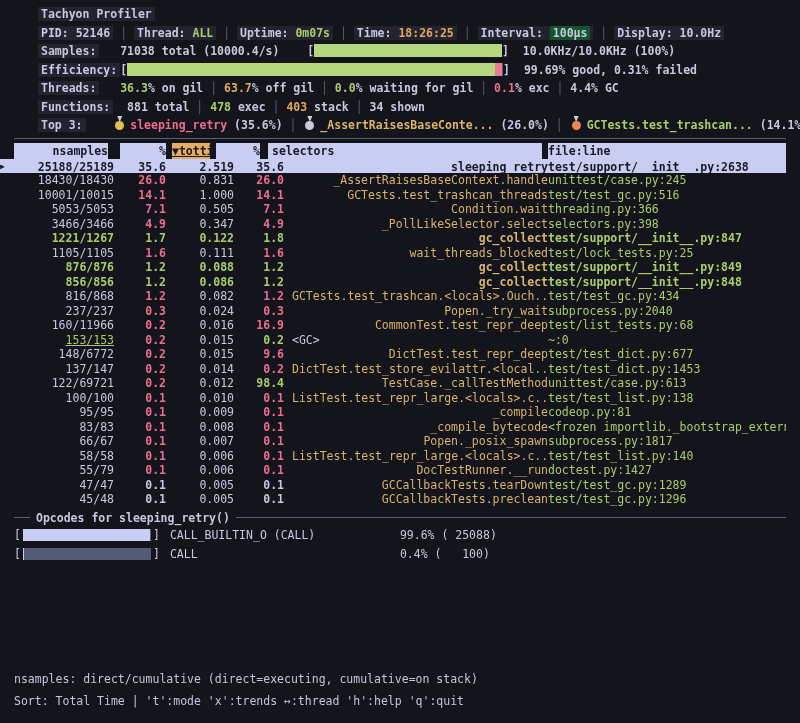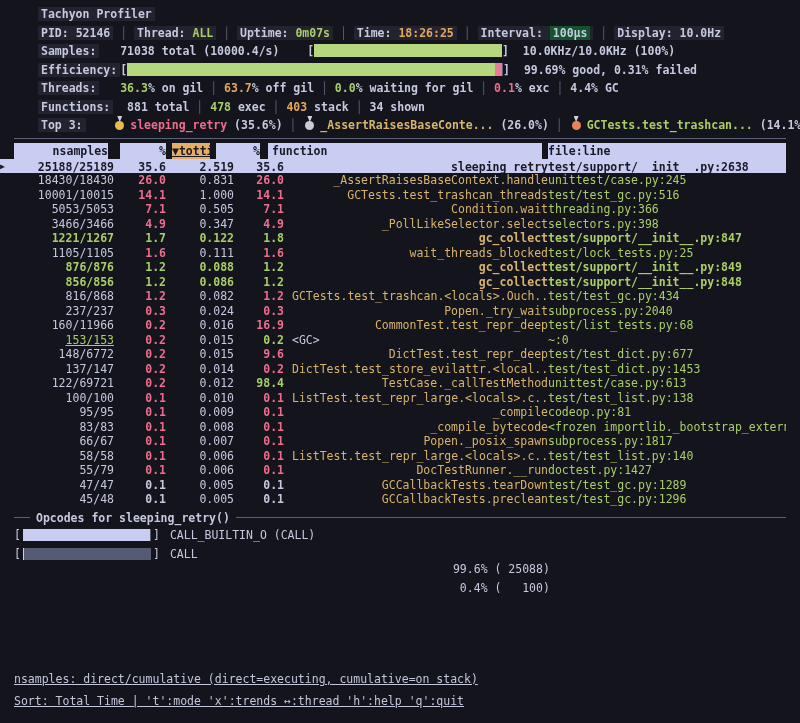--- a/index.html
+++ b/index.html
@@ -112,7 +112,7 @@
       <span class="hcell h-p1">%</span>
       <span class="hcell h-tt">▼tottime</span>
       <span class="hcell h-p2">%</span>
-      <span class="hcell h-fn">function</span>
+      <span class="hcell h-fn">selectors</span>
       <span class="hcell h-file">file:line</span>
     </div>
     <div id="tbody">

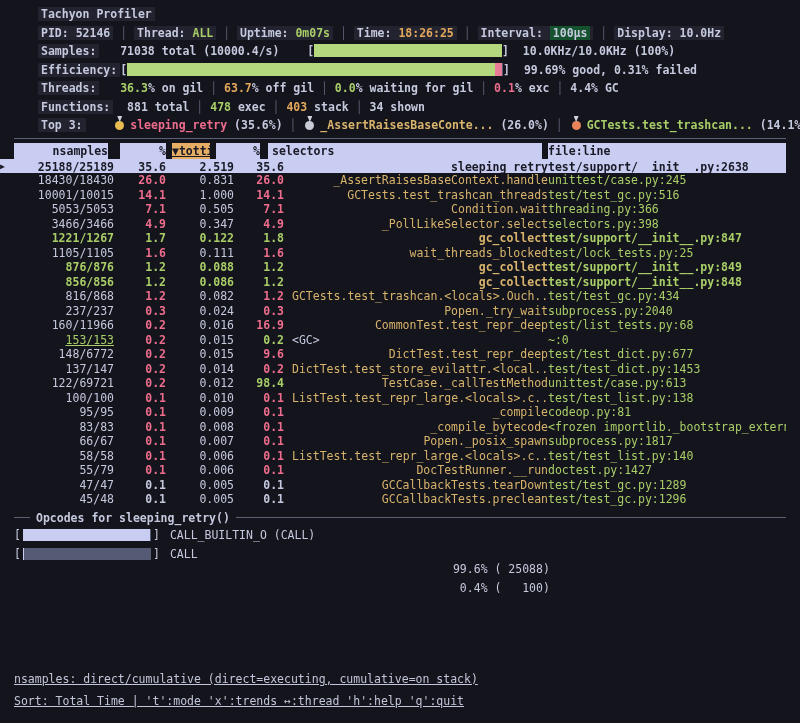--- a/index.html
+++ b/index.html
@@ -72,7 +72,7 @@
   .opbar { display:inline-block; width:128px; height:12px; margin:3px 2px 0 2px; background:#565b75; overflow:hidden; font-size:0; }
   .opbar .fill { display:block; height:100%; background:#c9cdf2; }
   .opname { margin-left:10px; width:230px; overflow:hidden; }
-  .oppct { width:150px; text-align:right; white-space:pre;margin-top:34px; }
+  .oppct { width:150px; white-space:pre; }
 
   
   .footer { position:absolute; left:14px; top:668px; }

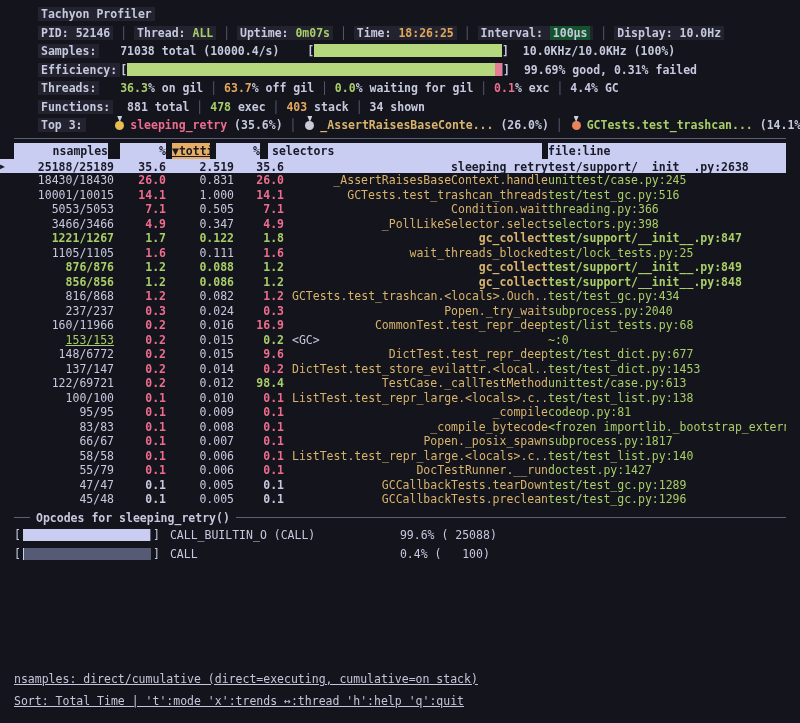--- a/index.html
+++ b/index.html
@@ -76,7 +76,7 @@
 
   
   .footer { position:absolute; left:14px; top:668px; }
-  .fline { height:22px; line-height:22px; white-space:pre; color:#c2c6da;text-decoration:underline; }
+  .fline { height:22px; line-height:22px; white-space:pre; color:#c2c6da; }
 
   
   .medal { display:inline-block; width:9px; height:9px; border-radius:50%; position:relative; margin:0 6px 0 2px; vertical-align:-1px; }

